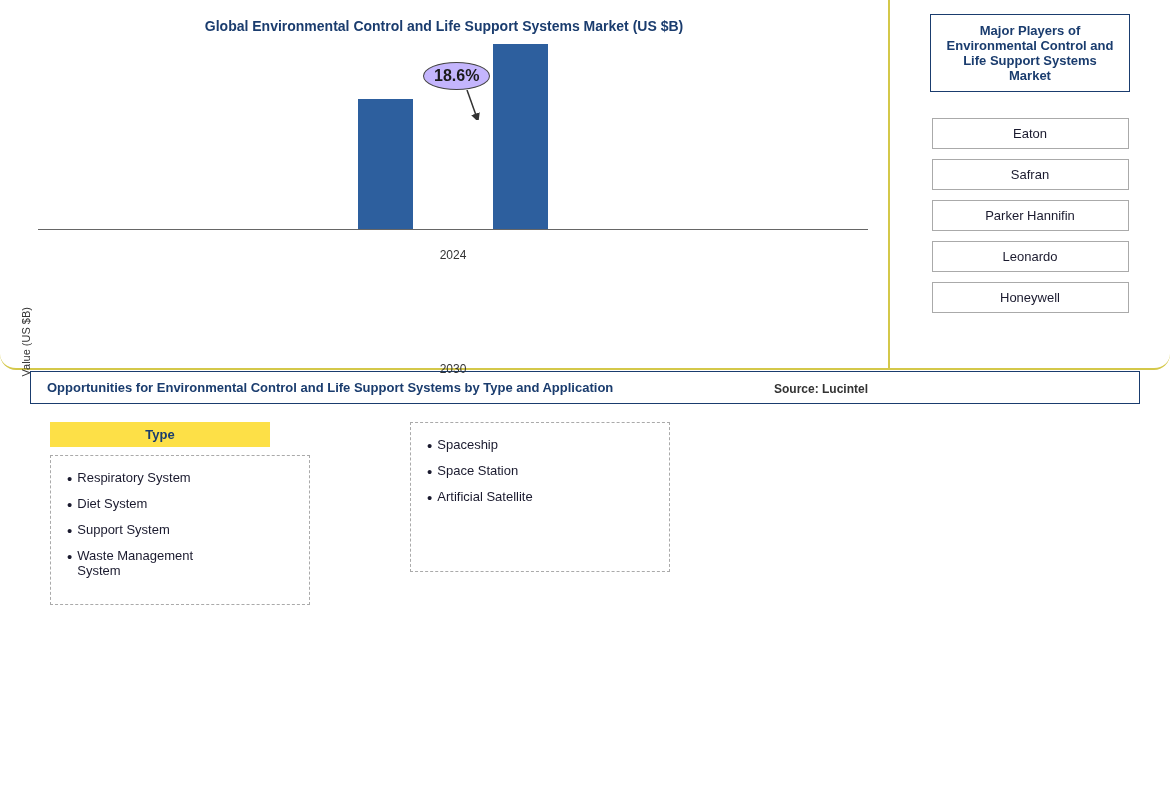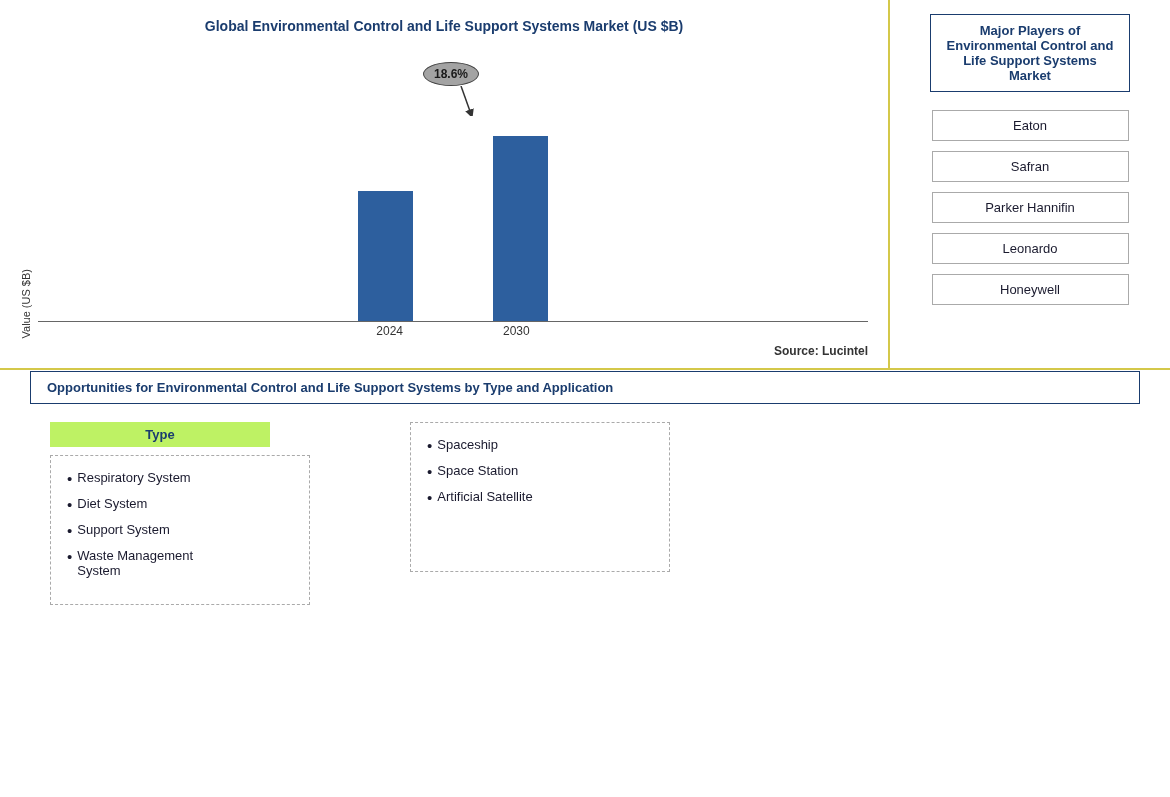--- a/index.html
+++ b/index.html
@@ -26,6 +26,7 @@
       flex-direction: row;
       height: 370px;
       border-bottom: 2px solid #d4c84a;
+      border-radius: 16px;
     }
 
     

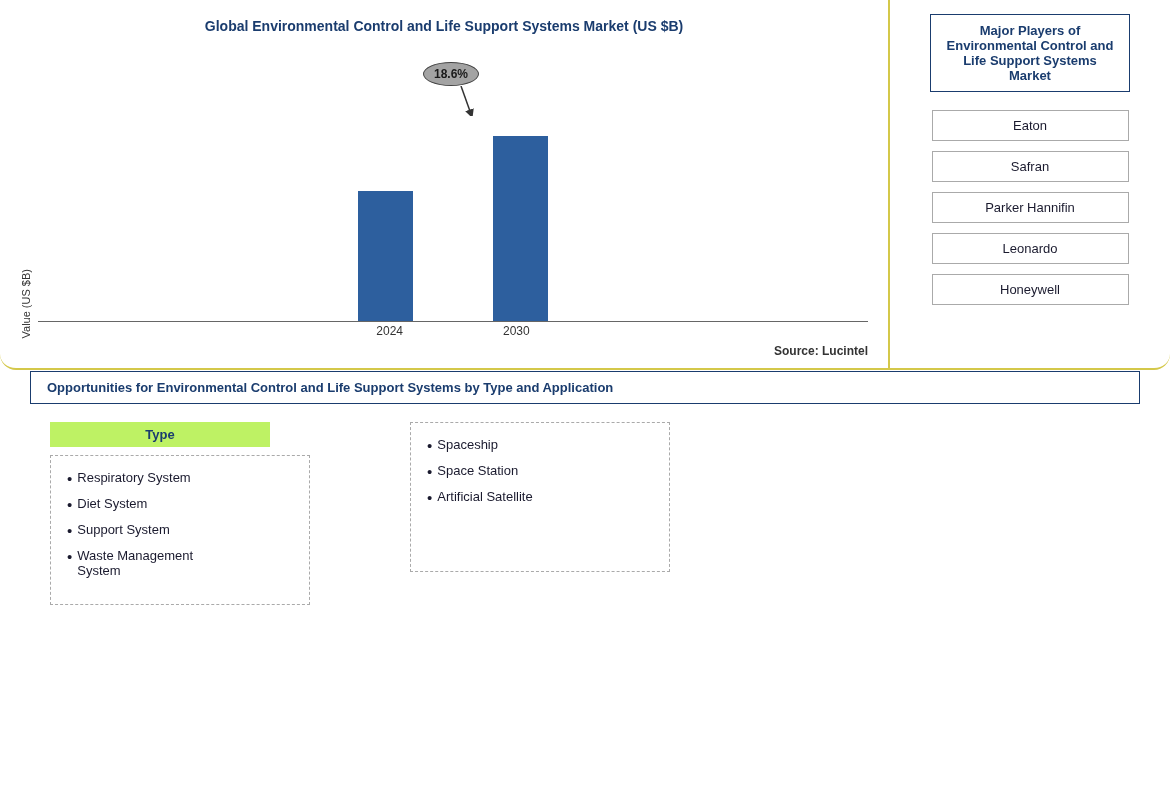--- a/index.html
+++ b/index.html
@@ -149,7 +149,7 @@
       font-size: 13px;
       font-weight: bold;
       color: #1a3c6e;
-      margin-bottom: 8px;
+      margin-bottom: 16px;
       width: 200px;
     }
 

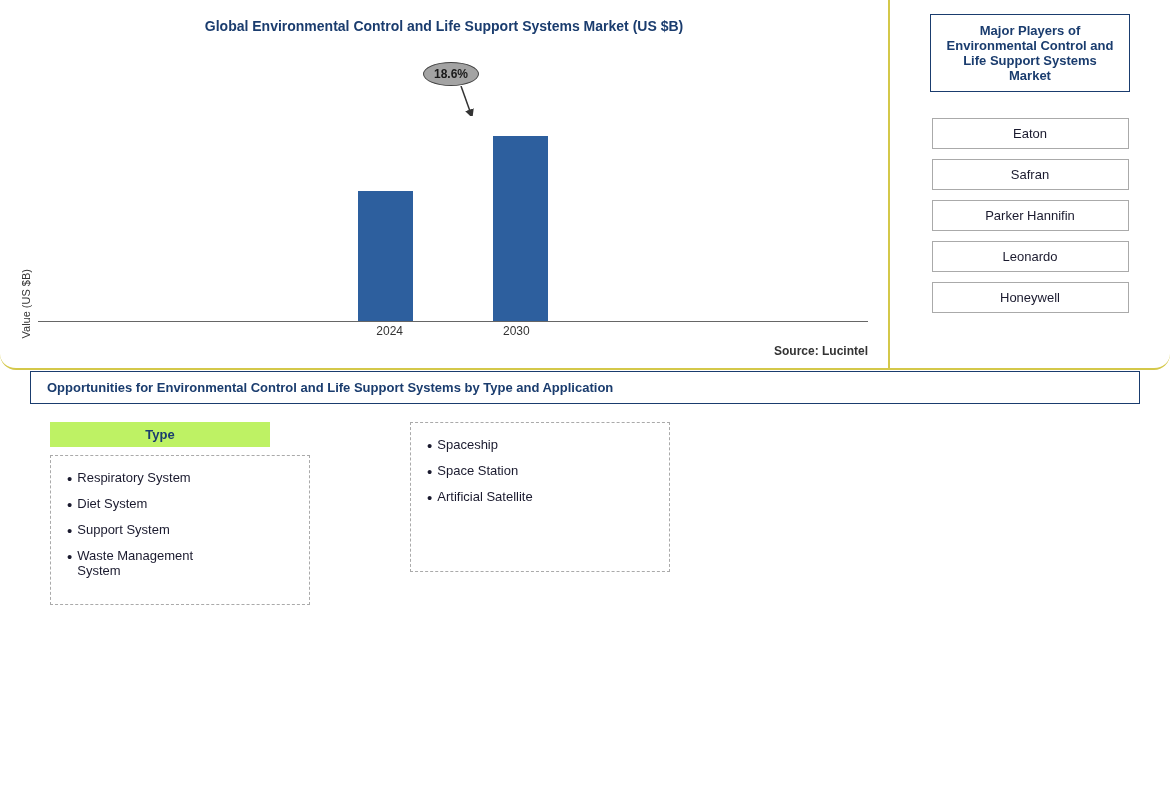--- a/index.html
+++ b/index.html
@@ -125,10 +125,10 @@
       border: 1.5px solid #444;
       border-radius: 50%;
       padding: 4px 10px;
-      font-size: 12px;
+      font-size: 16px;
       font-weight: bold;
       color: #1a1a1a;
-      background: #a3a3a3;
+      background: #c4b5fd;
       white-space: nowrap;
     }
 

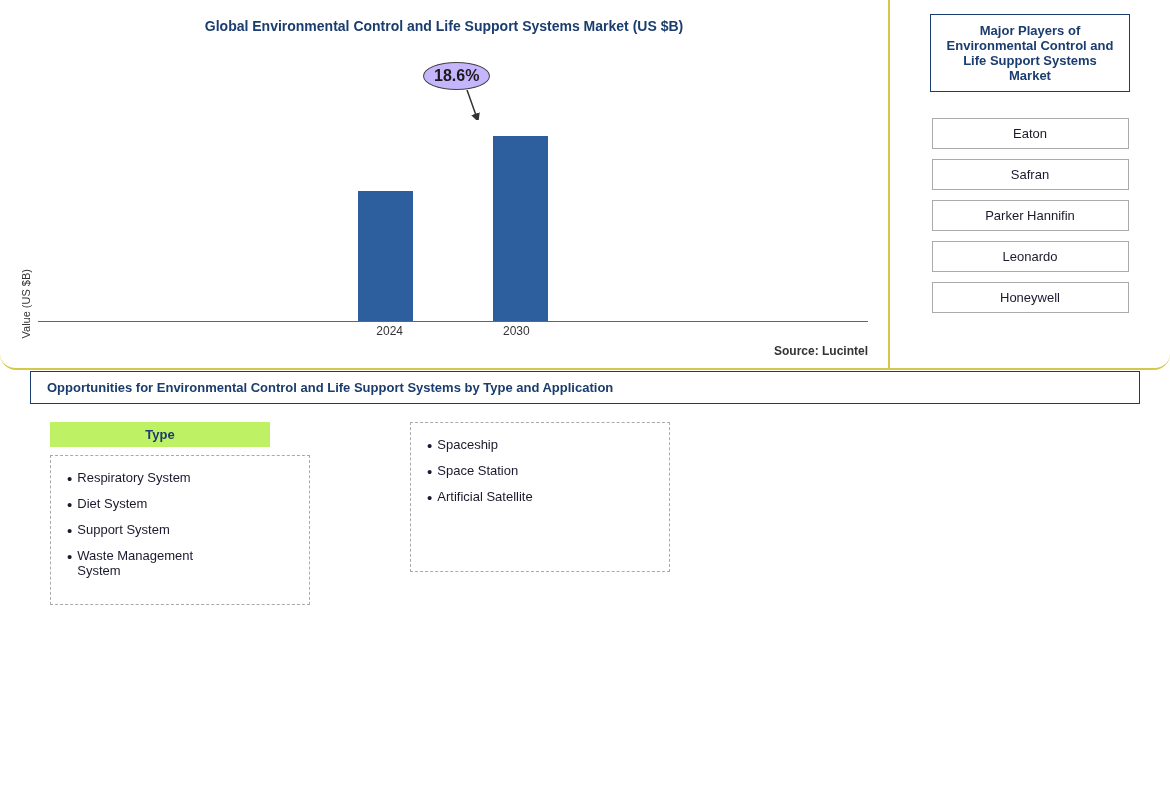--- a/index.html
+++ b/index.html
@@ -100,10 +100,10 @@
 
     .x-labels {
       display: flex;
-      flex-direction: row;
+      flex-direction: column;
       justify-content: center;
       gap: 100px;
-      margin-top: 0;
+      margin-top: 16px;
     }
 
     .x-label {

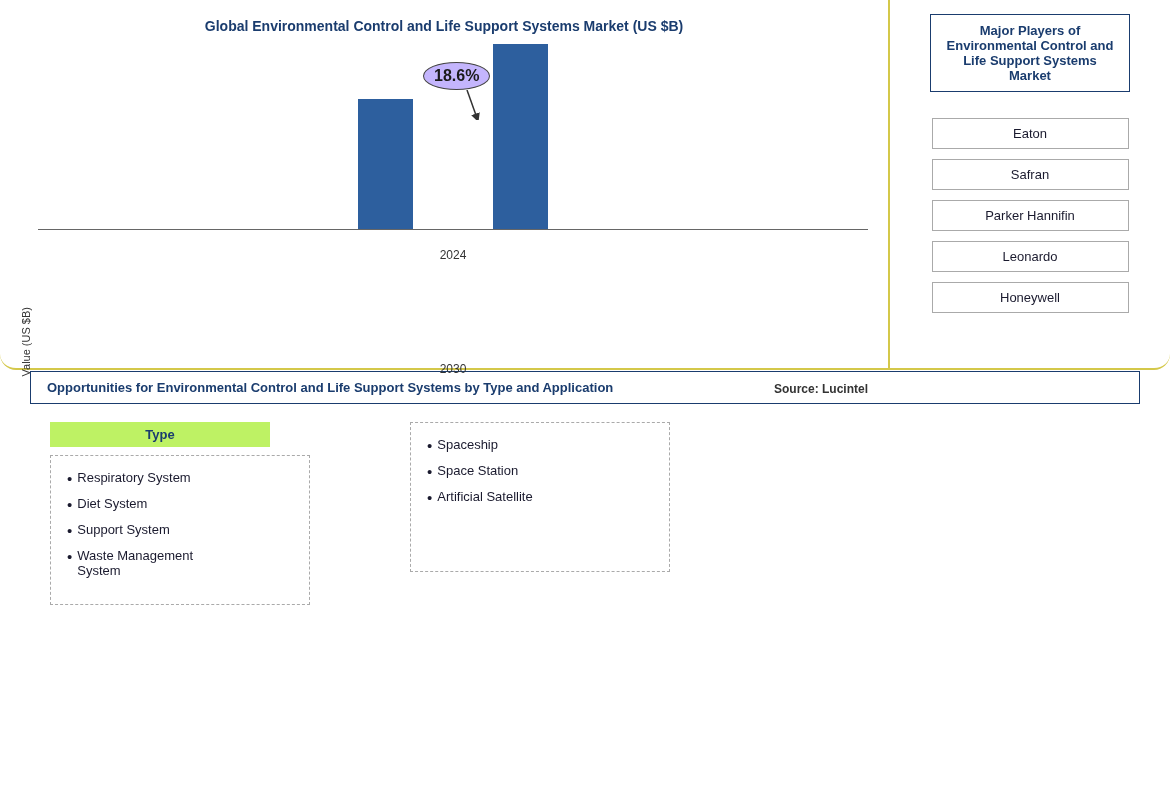--- a/index.html
+++ b/index.html
@@ -193,7 +193,7 @@
     }
 
     .ta-header {
-      background: #bef264;
+      background: #fde047;
       padding: 5px 30px;
       text-align: center;
       font-size: 13px;

